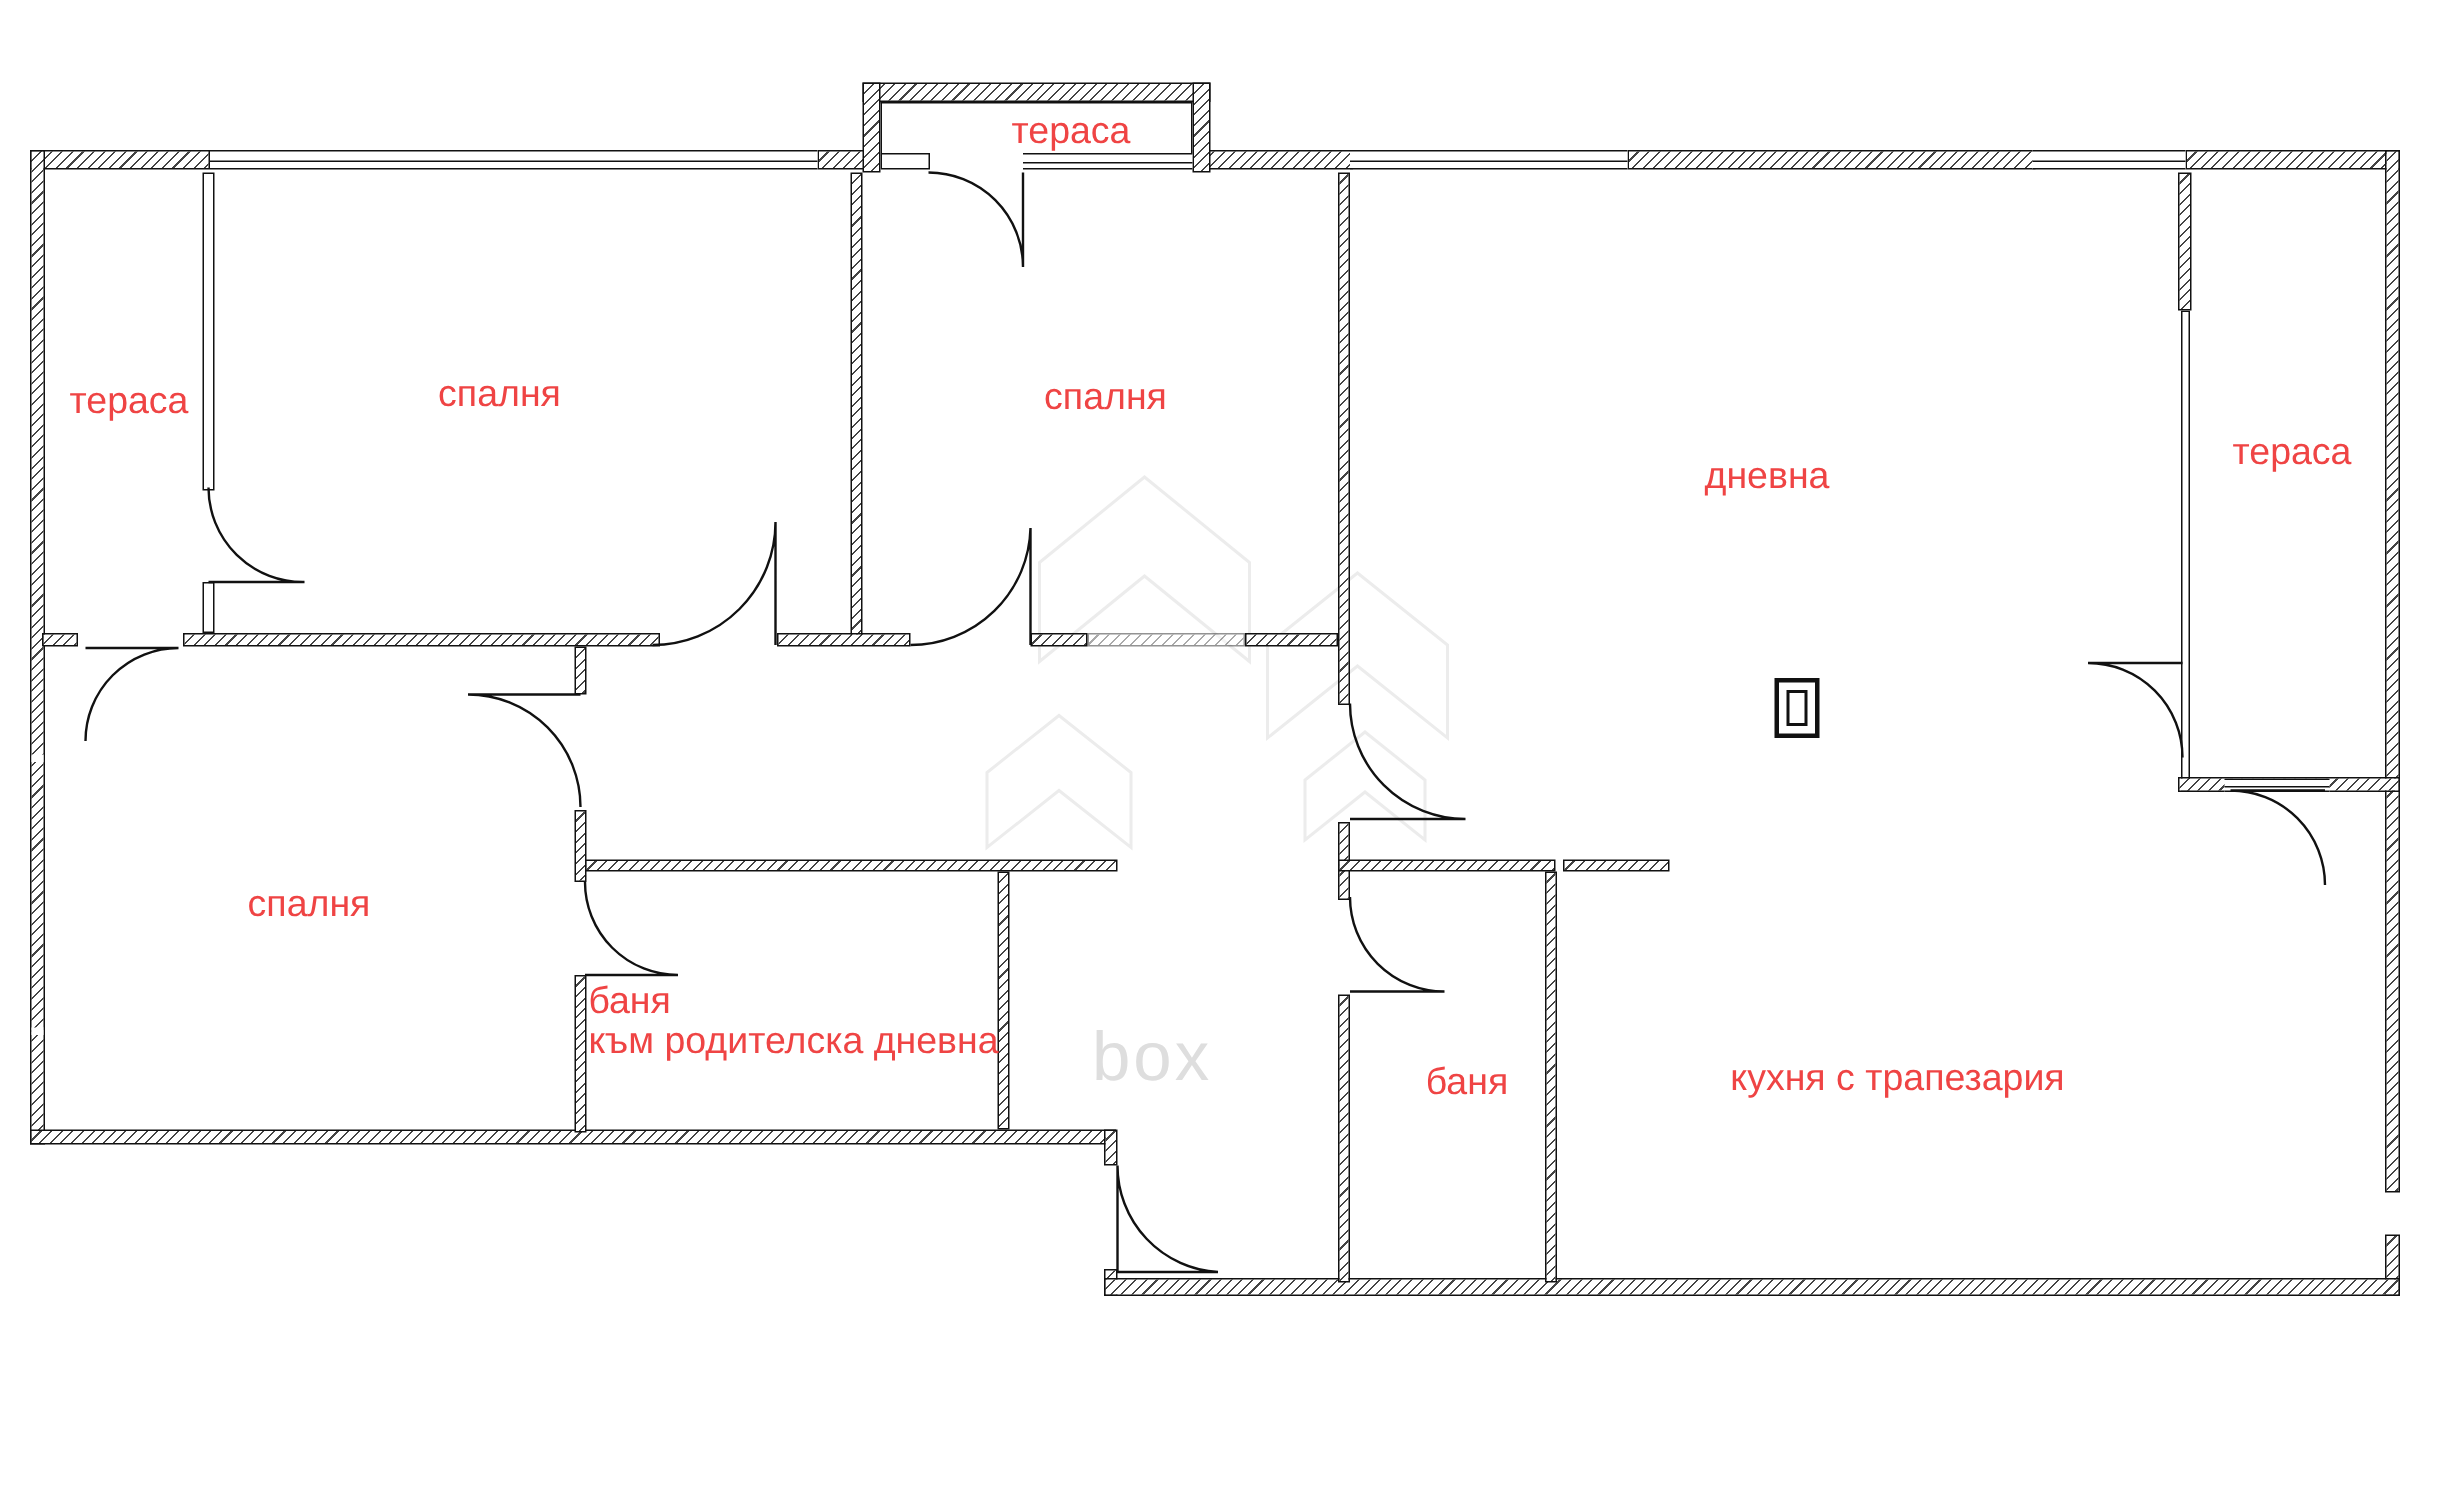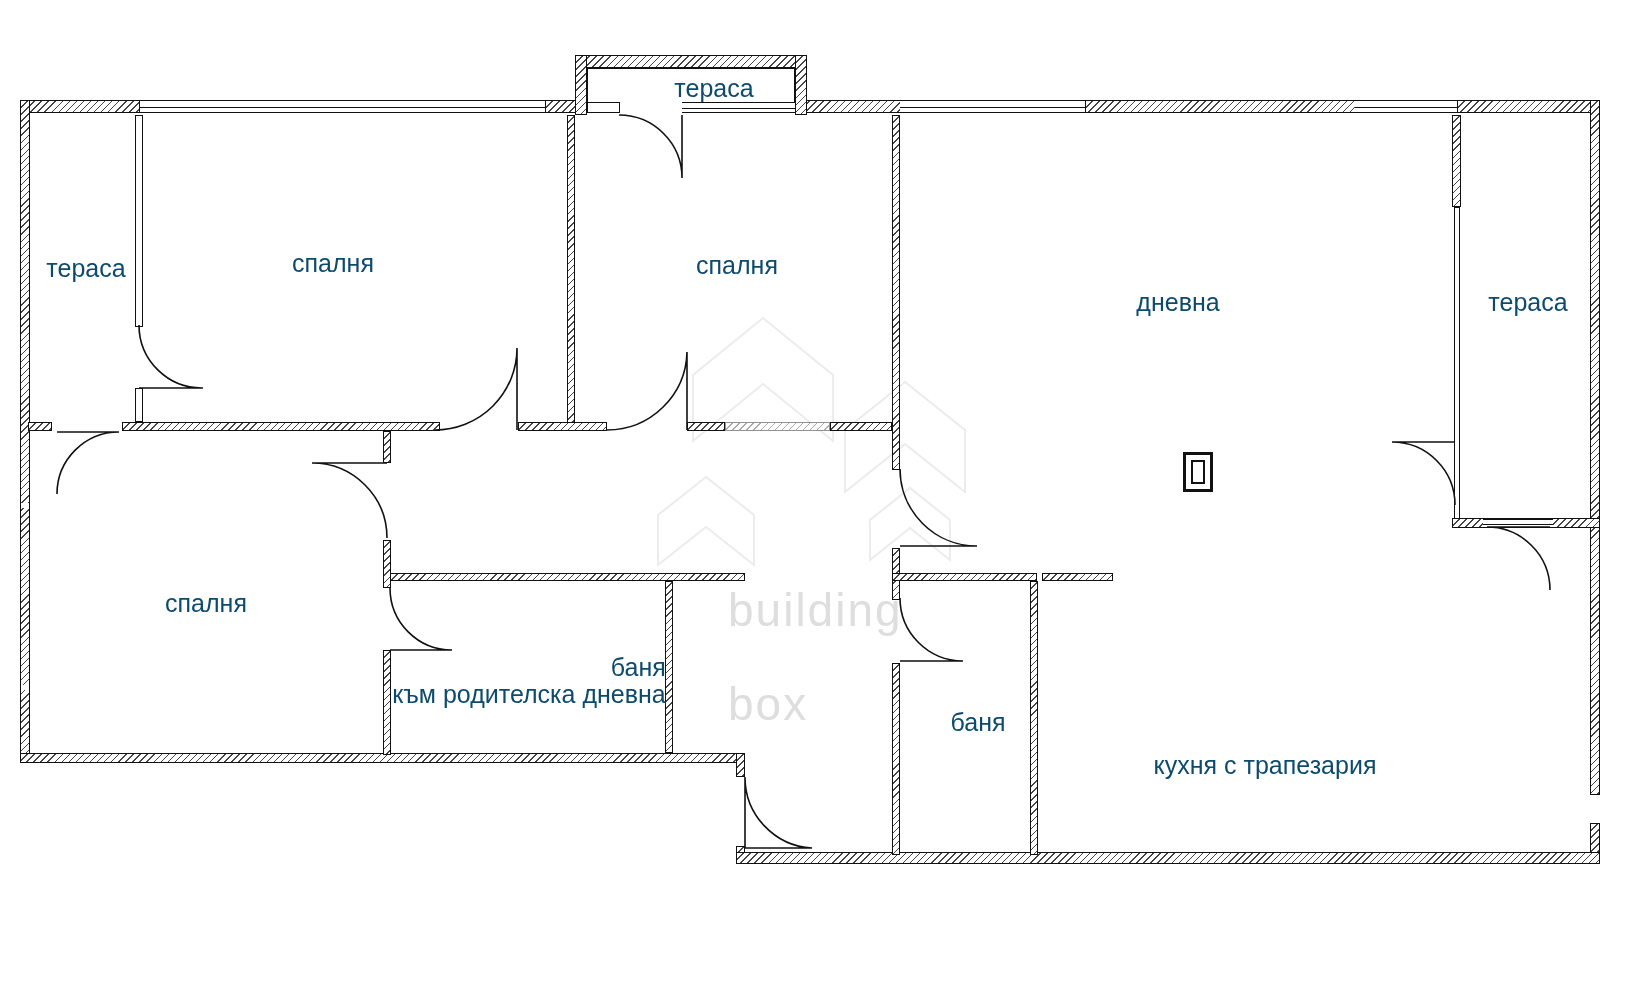--- a/index.html
+++ b/index.html
@@ -14,7 +14,7 @@
   .win::after{content:"";position:absolute;left:0;right:0;top:50%;height:1px;background:#111;}
   .brk{position:absolute;background:#fff;}
   .lbl{position:absolute;transform:translate(-50%,-50%);white-space:nowrap;
-       font-size:25px;color:#0c4a6e;text-align:right;line-height:27px;}
+       font-size:25px;color:#ef4444;text-align:left;line-height:27px;}
   .overlay{position:absolute;left:0;top:0;}
   .wm-text{position:absolute;font-size:46px;letter-spacing:2px;color:#dedede;}
   .shaft{position:absolute;left:1183px;top:452px;width:30px;height:40px;

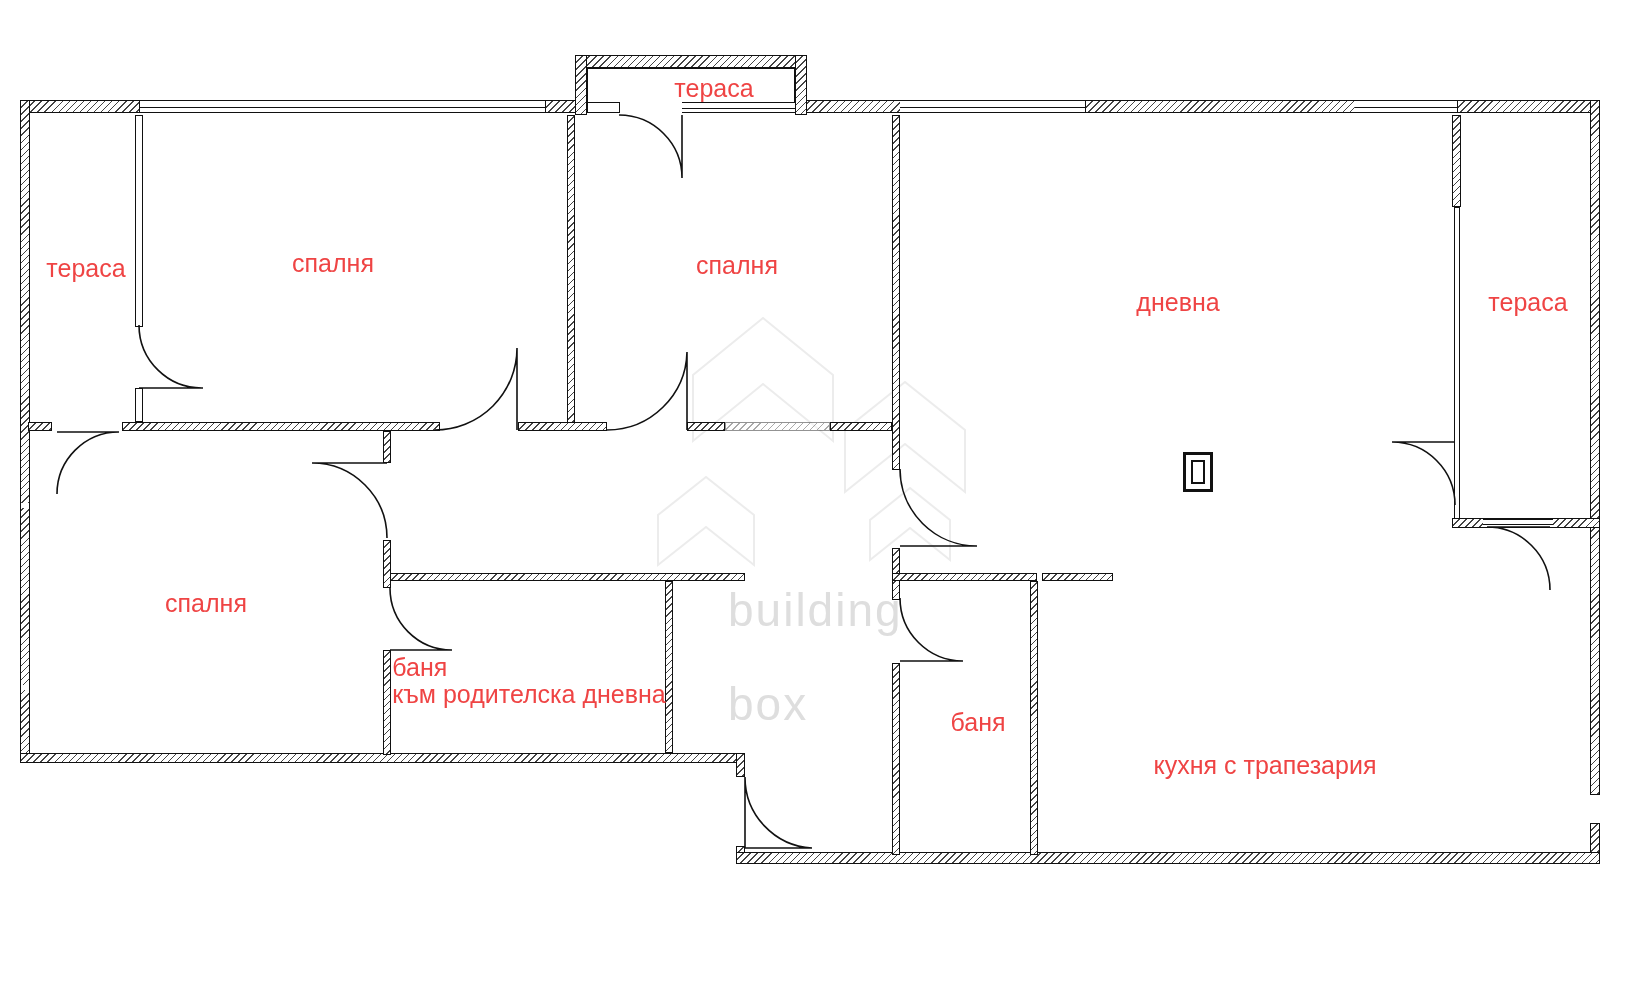--- a/index.html
+++ b/index.html
@@ -123,7 +123,7 @@
   <div class="lbl" style="left:333px;top:263px;">спалня</div>
   <div class="lbl" style="left:737px;top:265px;">спалня</div>
   <div class="lbl" style="left:86px;top:268px;">тераса</div>
-  <div class="lbl" style="left:1178px;top:302px;">дневна</div>
+  <div class="lbl" style="left:1178px;top:318px;">дневна</div>
   <div class="lbl" style="left:1528px;top:302px;">тераса</div>
   <div class="lbl" style="left:206px;top:603px;">спалня</div>
   <div class="lbl" style="left:529px;top:681px;">

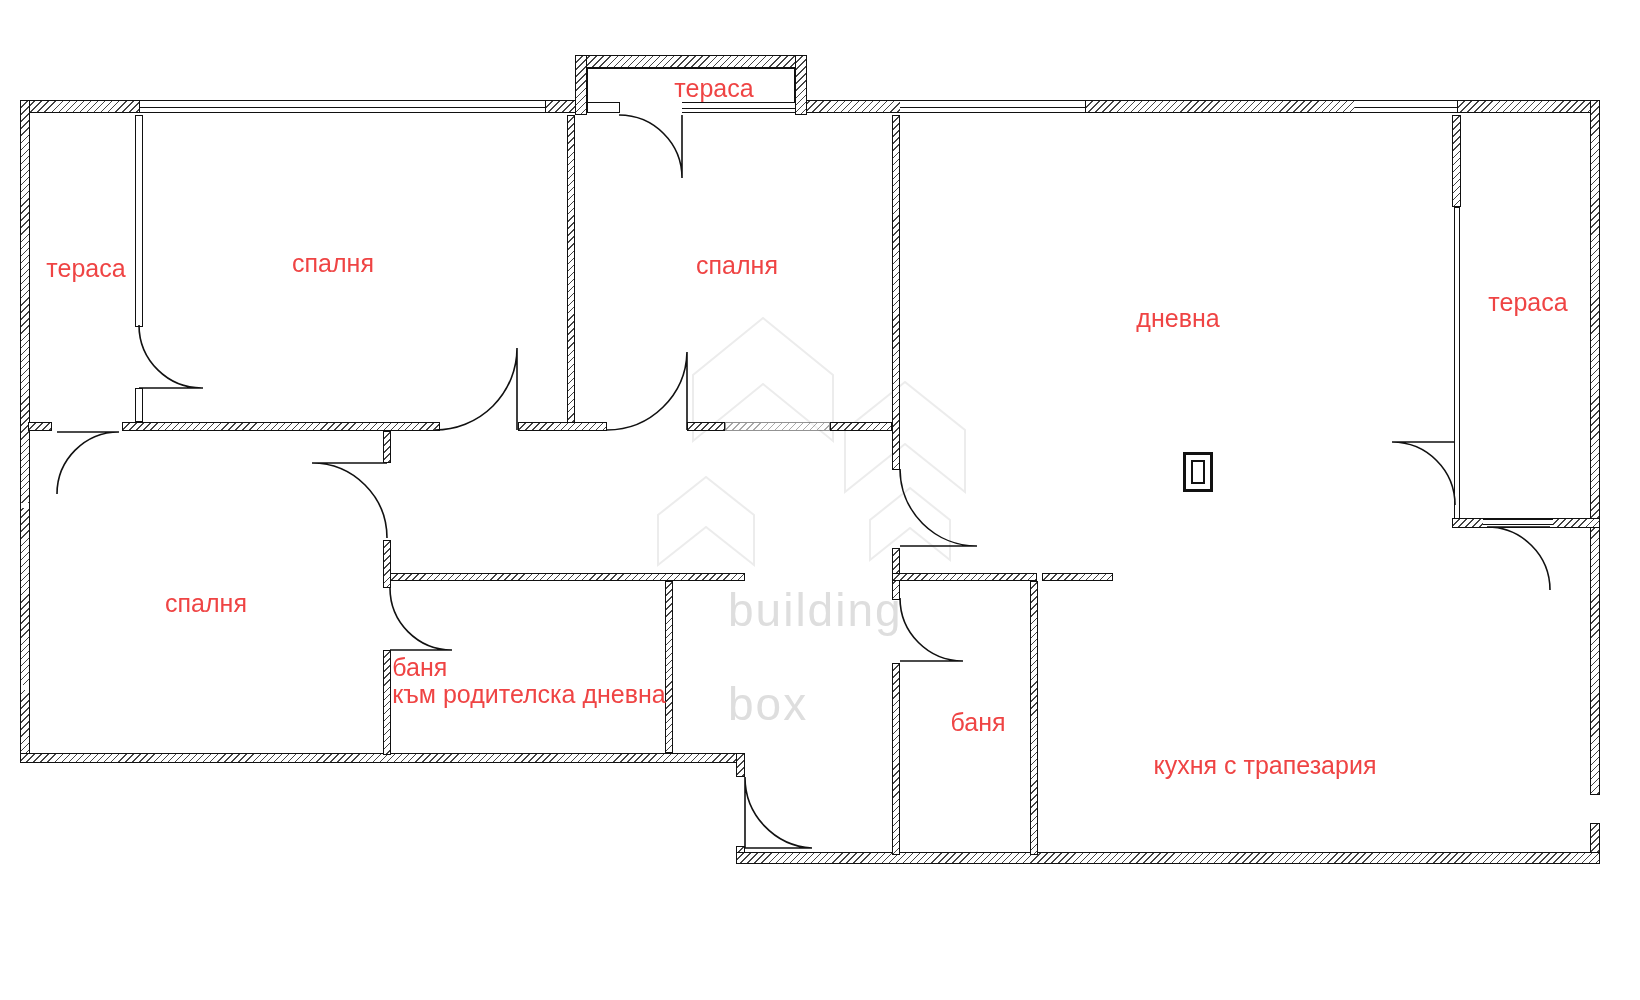--- a/index.html
+++ b/index.html
@@ -37,7 +37,6 @@
       <path d="M870,560 L870,520 L910,488 L950,520 L950,560 L910,528 Z"></path>
     </g>
   </svg>
-  <div class="wm-text" style="left:728px;top:583px;">building</div>
   <div class="wm-text" style="left:728px;top:637px;margin-top:40px;">box</div>
 
   <div class="w" style="left:20px;top:100px;width:120px;height:13px;"></div>

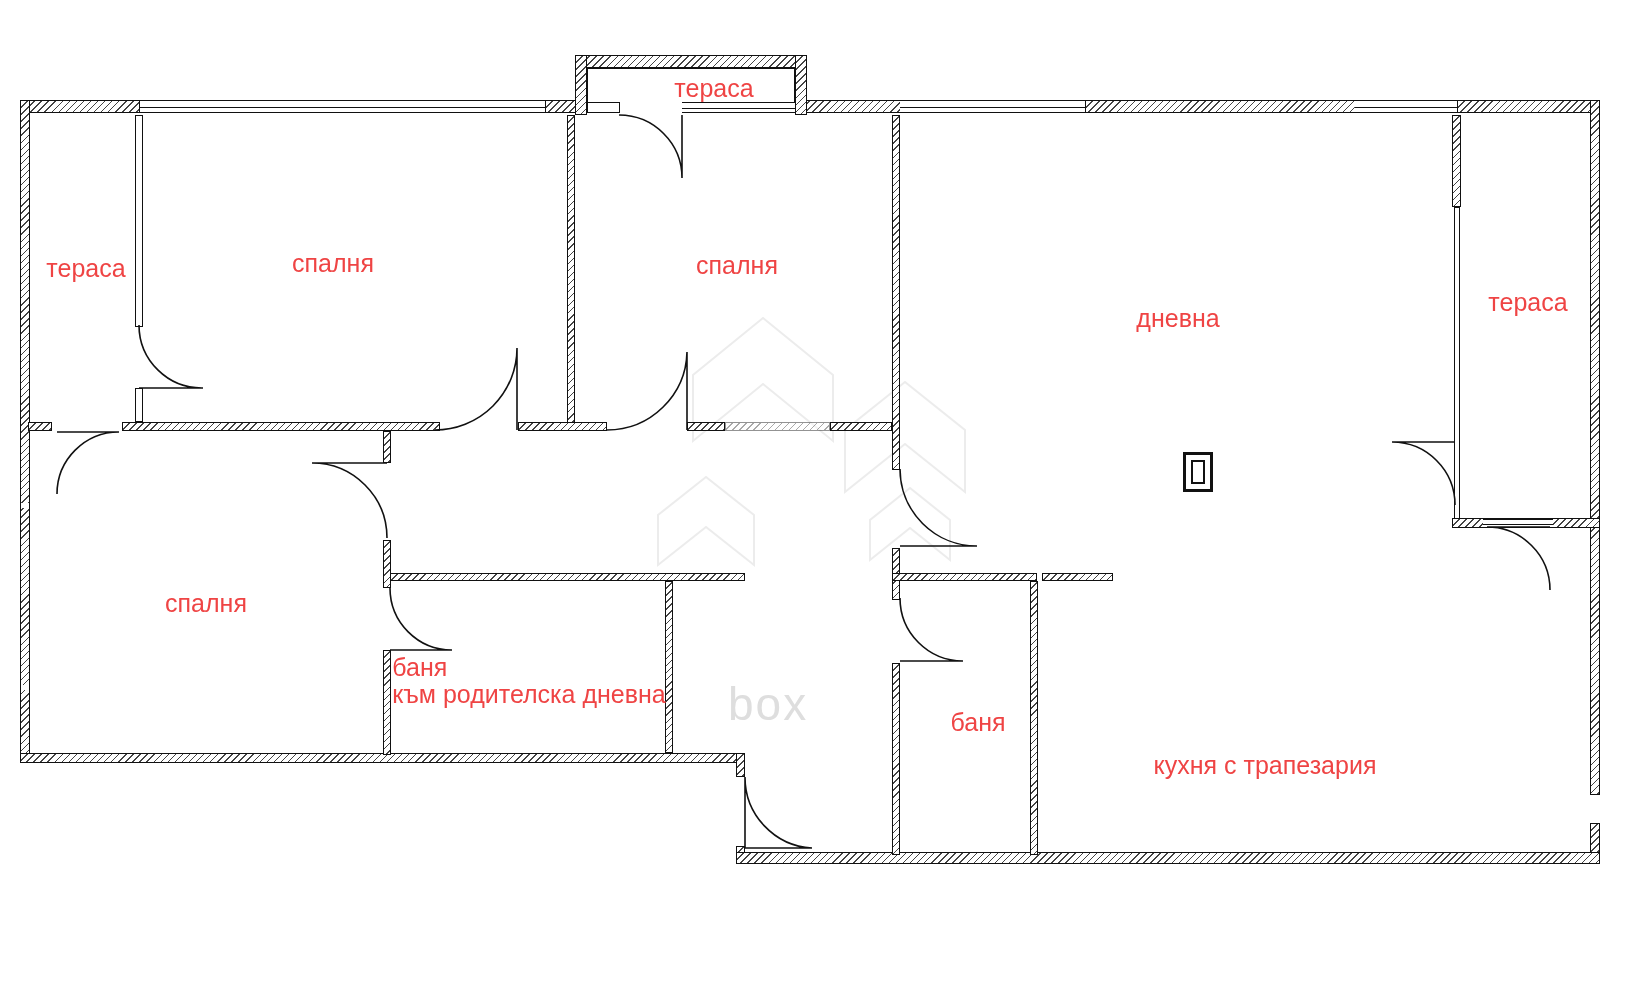--- a/index.html
+++ b/index.html
@@ -130,7 +130,7 @@
     <span>към родителска дневна</span>
   </div>
   <div class="lbl" style="left:978px;top:722px;">баня</div>
-  <div class="lbl" style="left:1265px;top:719px;margin-top:46px;">кухня с трапезария</div>
+  <div class="lbl" style="left:1265px;top:719px;">кухня с трапезария</div>
 
 </div>
 

